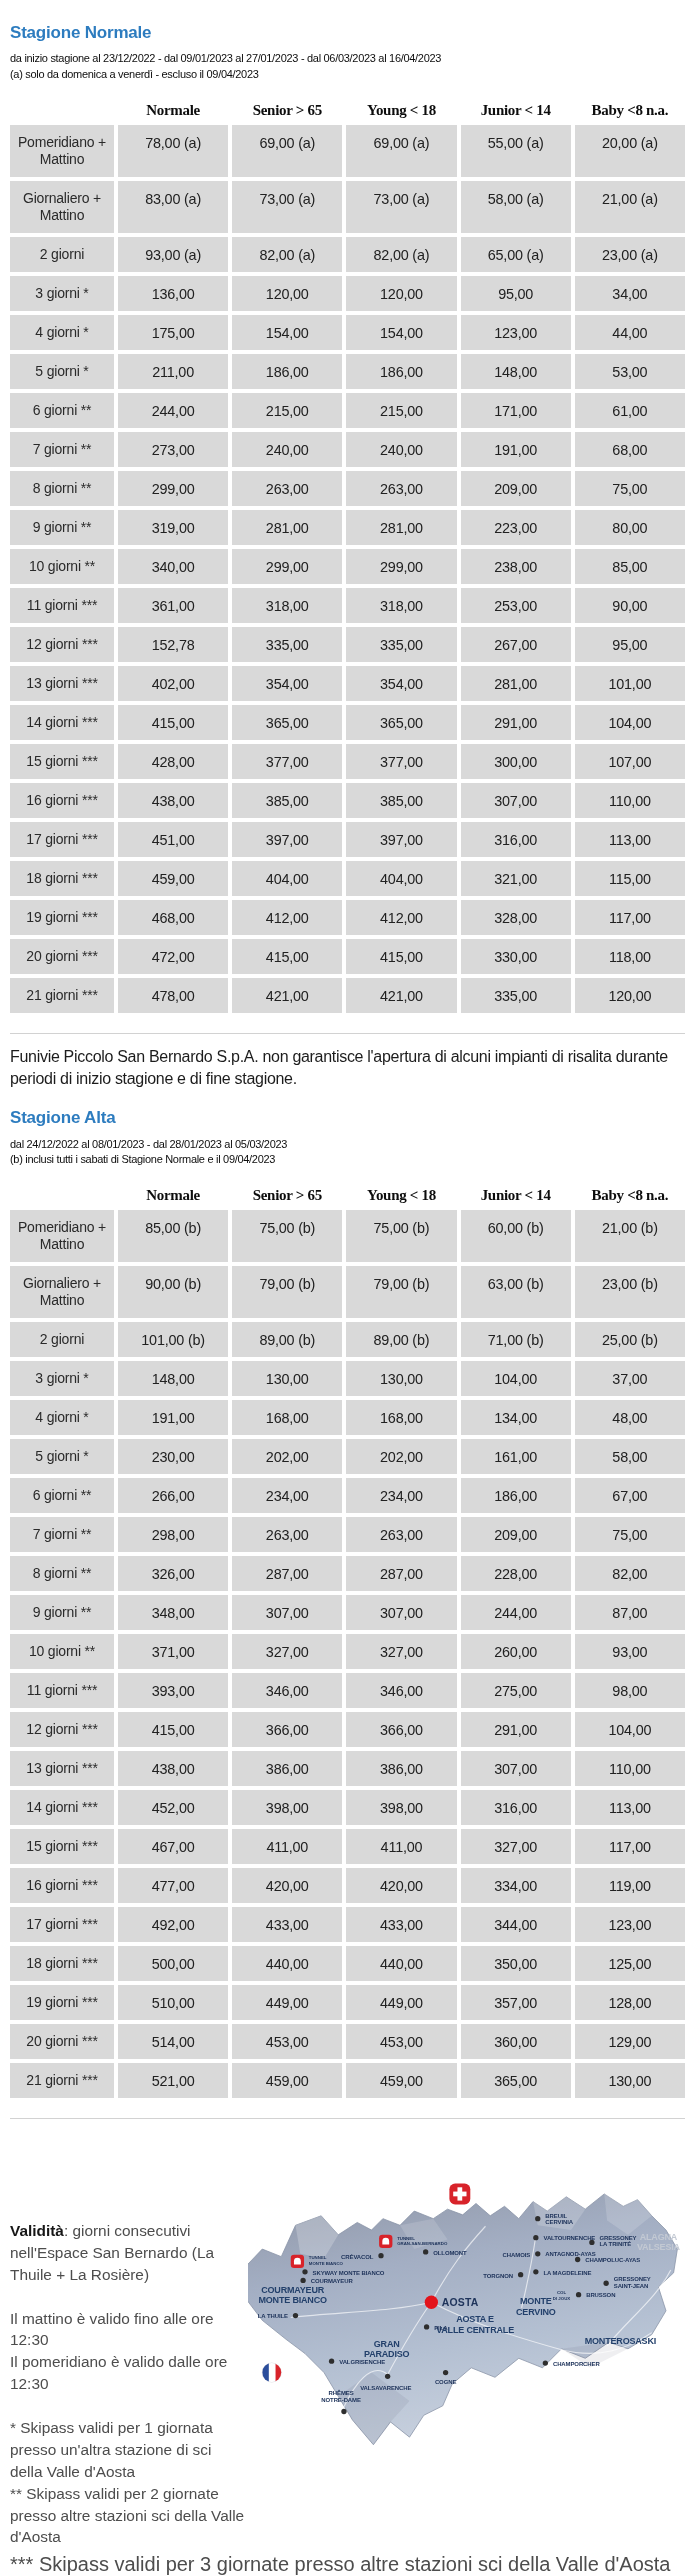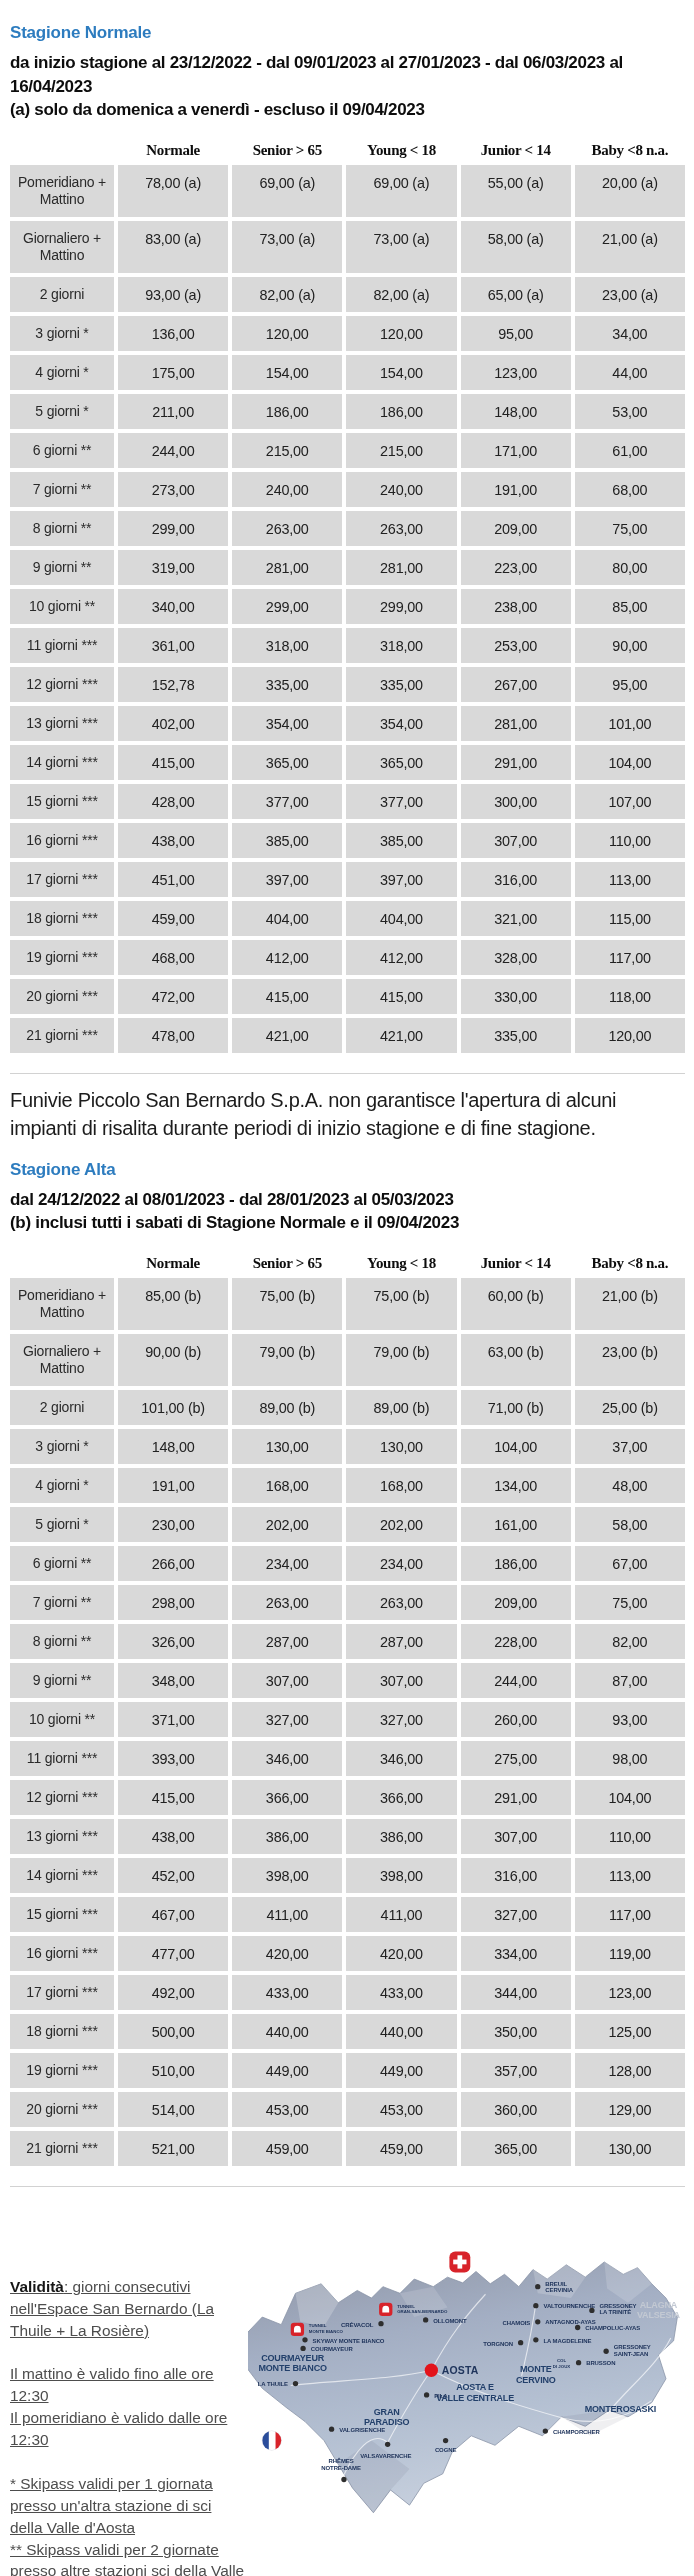--- a/index.html
+++ b/index.html
@@ -7,7 +7,7 @@
   .page{padding:6px 10px 20px 10px;box-sizing:border-box;}
 
   h2.season-title{color:#2d7cbf;font-size:17px;line-height:1.2;margin:17px 0 8px 0;letter-spacing:-0.2px;}
-  .date-lines{font-weight:bold;color:#0d0d0d;font-size:17px;line-height:1.38;margin:0 0 4px 0;letter-spacing:-0.3px;}
+  .date-lines{font-weight:normal;color:#0d0d0d;font-size:11px;line-height:1.38;margin:0 0 4px 0;letter-spacing:-0.3px;}
 
   table.price-table{border-collapse:separate;border-spacing:4px;table-layout:fixed;width:683px;margin:10px 0 2px -4px;}
   table.price-table col.label-col{width:104px;}

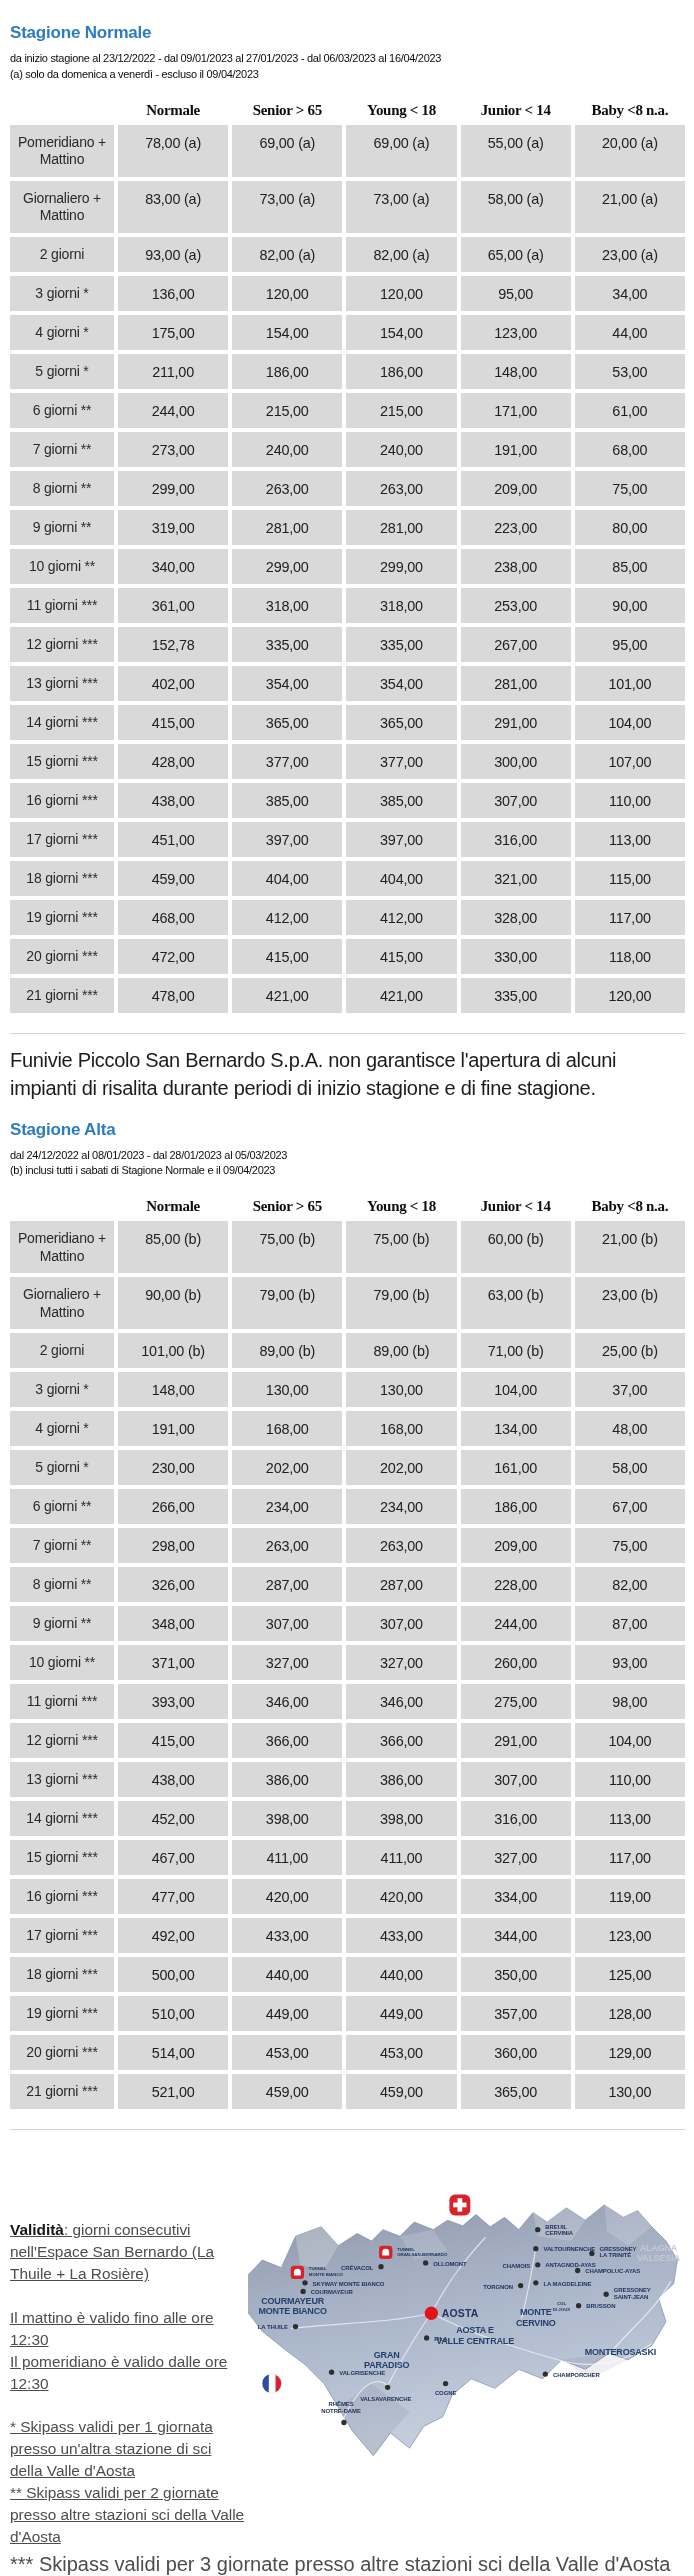--- a/index.html
+++ b/index.html
@@ -17,7 +17,7 @@
 
   hr.rule{border:none;border-top:1px solid #d2d2d2;margin:16px 0 0 0;}
 
-  p.block-note{font-size:20px;color:#1c1c1c;line-height:1.42;margin:12px 0 20px 0;letter-spacing:-0.3px;}
+  p.block-note{font-size:16px;color:#1c1c1c;line-height:1.42;margin:12px 0 20px 0;letter-spacing:-0.3px;}
   p.block-note.tight{margin-bottom:14px;}
 
   .footer-flex{display:flex;align-items:flex-start;margin-top:8px;}

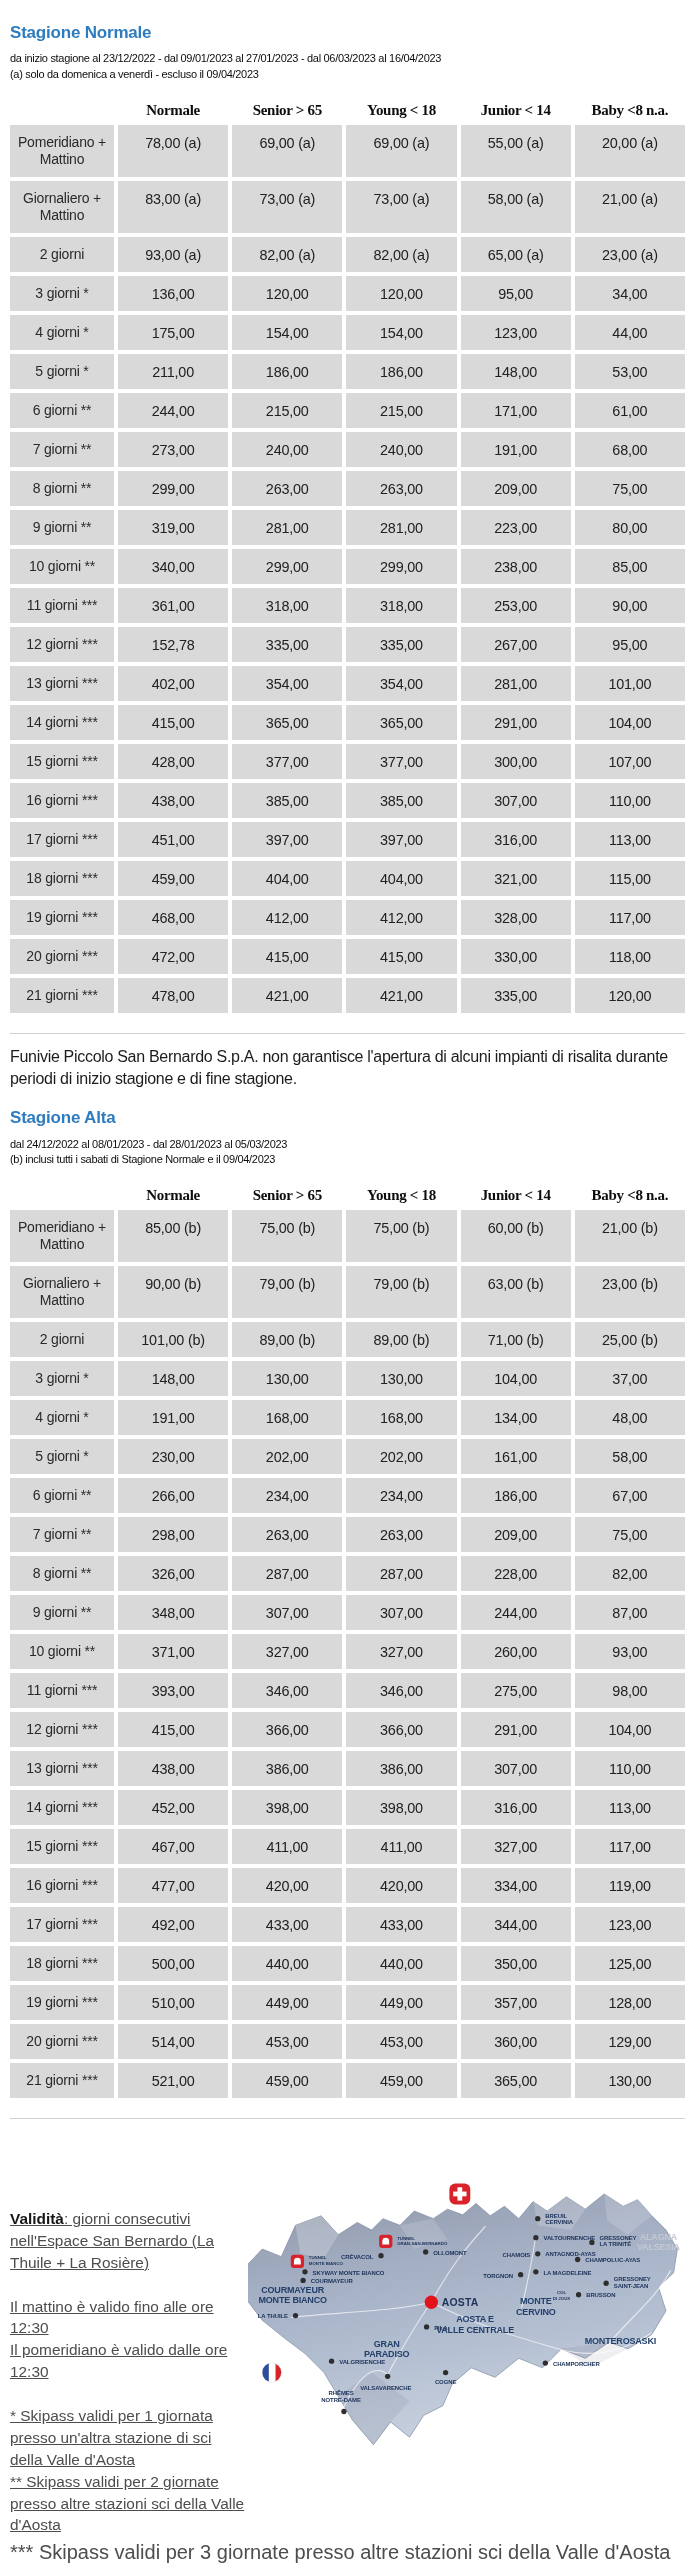--- a/index.html
+++ b/index.html
@@ -22,7 +22,7 @@
 
   .footer-flex{display:flex;align-items:flex-start;margin-top:8px;}
   .footer-left{width:238px;flex:0 0 238px;padding-top:81px;font-size:15.4px;color:#4d4d4d;line-height:1.42;}
-  .footer-left p{margin:0 0 22px 0;text-decoration:underline;}
+  .footer-left p{margin:12px 0 22px 0;}
   .footer-left .v-bold{font-weight:bold;color:#161616;}
   .map-wrap{width:447px;flex:1 1 auto;height:379px;position:relative;}
   svg#map-svg{display:block;width:100%;height:100%;}

